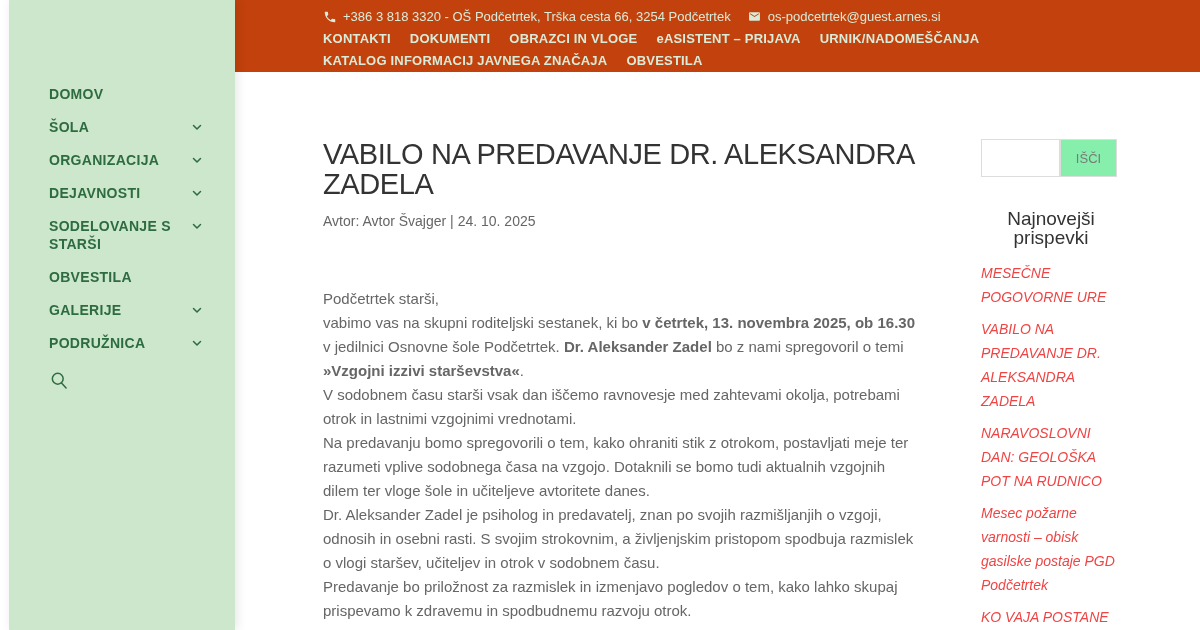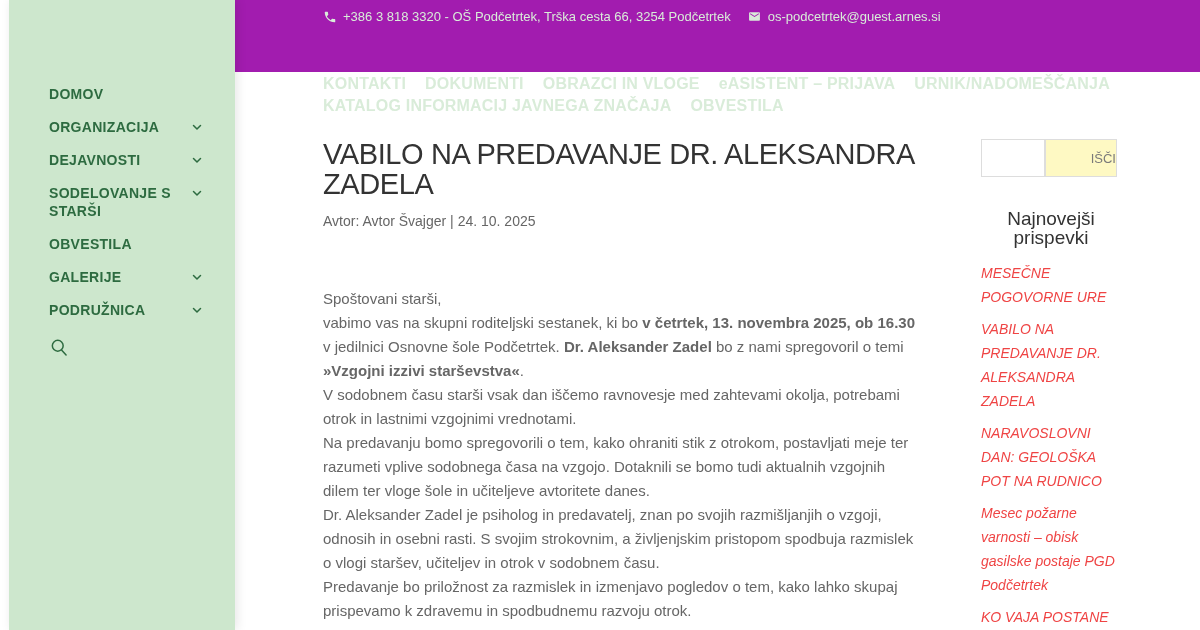--- a/index.html
+++ b/index.html
@@ -8,7 +8,7 @@
 
   
   .topbar { position:absolute; left:226px; top:0; width:974px; height:72px;
-            background:#a21caf; z-index:1; }
+            background:#c2410c; z-index:1; }
   .topbar-inner { padding:8px 20px 0 97px; }
   .contact-row { display:flex; align-items:center; font-size:13px; color:#d9ecd9; height:17px; }
   .contact-row .icon { display:inline-flex; margin-right:6px; }

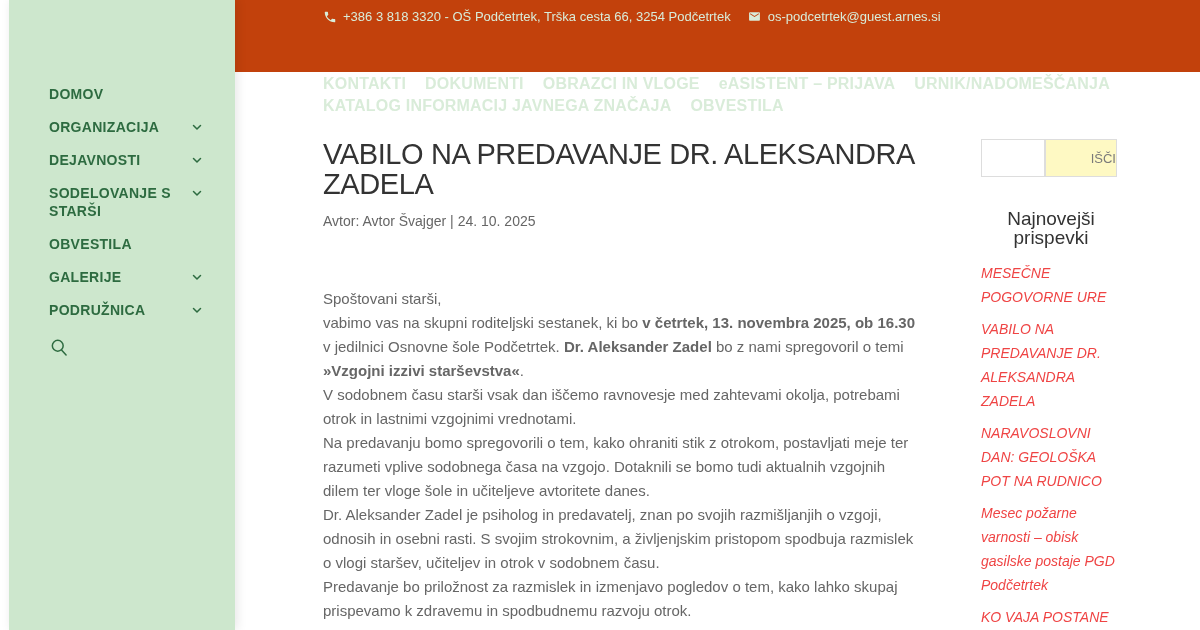--- a/index.html
+++ b/index.html
@@ -15,8 +15,8 @@
   .mail-icon { margin-left:16px; }
   .contact-row a { color:#d9ecd9; text-decoration:none; }
   .nav-row { display:flex; gap:19px; margin-top:6px; height:16px; }
-  .nav-row a { color:#d9ecd9; font-size:16px; font-weight:700; text-decoration:none;
-               letter-spacing:.2px; white-space:nowrap;margin-top:44px; }
+  .nav-row a { color:#d9ecd9; font-size:13px; font-weight:700; text-decoration:none;
+               letter-spacing:.2px; white-space:nowrap; }
 
   
   .sidebar { position:absolute; left:9px; top:0; width:226px; height:630px;

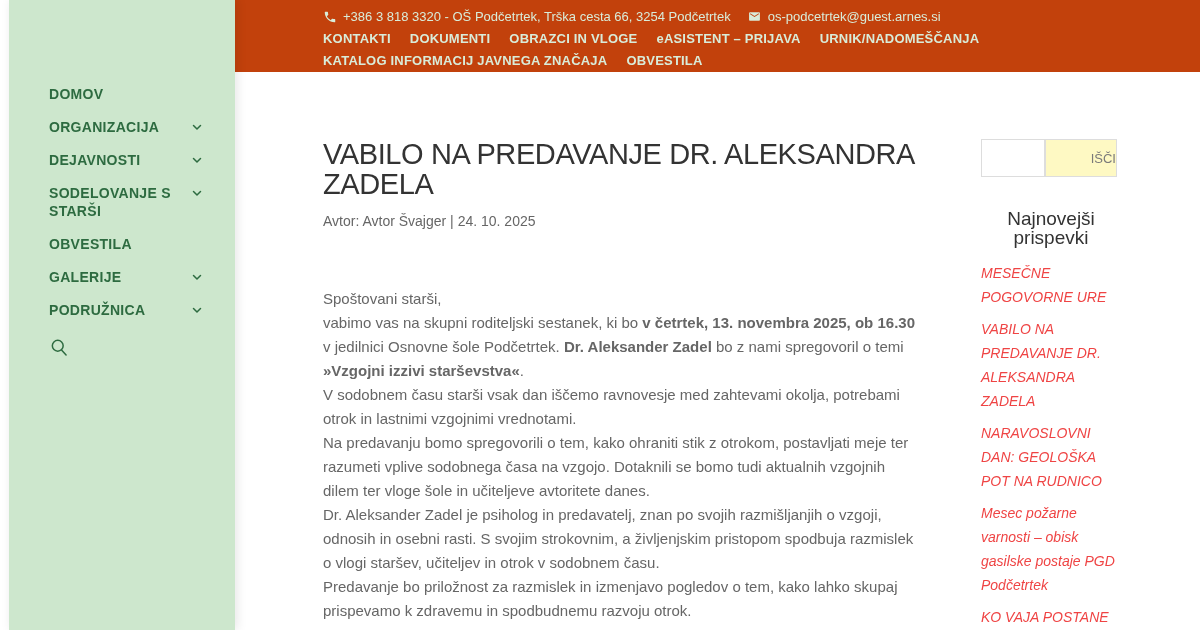--- a/index.html
+++ b/index.html
@@ -91,6 +91,13 @@
 <aside class="sidebar">
   <ul class="side-menu" id="side-menu">
       <li><a href="#">DOMOV</a></li>
+      <li><a href="#">ŠOLA</a>
+  <span class="chevron">
+    <svg width="12" height="12" viewBox="0 0 24 24" fill="none" stroke="#2d6b40" stroke-width="3" stroke-linecap="round" stroke-linejoin="round">
+            <polyline points="5 9 12 16 19 9"></polyline>
+          </svg>
+  </span>
+</li>
       <li><a href="#">ORGANIZACIJA</a>
   <span class="chevron">
     <svg width="12" height="12" viewBox="0 0 24 24" fill="none" stroke="#2d6b40" stroke-width="3" stroke-linecap="round" stroke-linejoin="round">

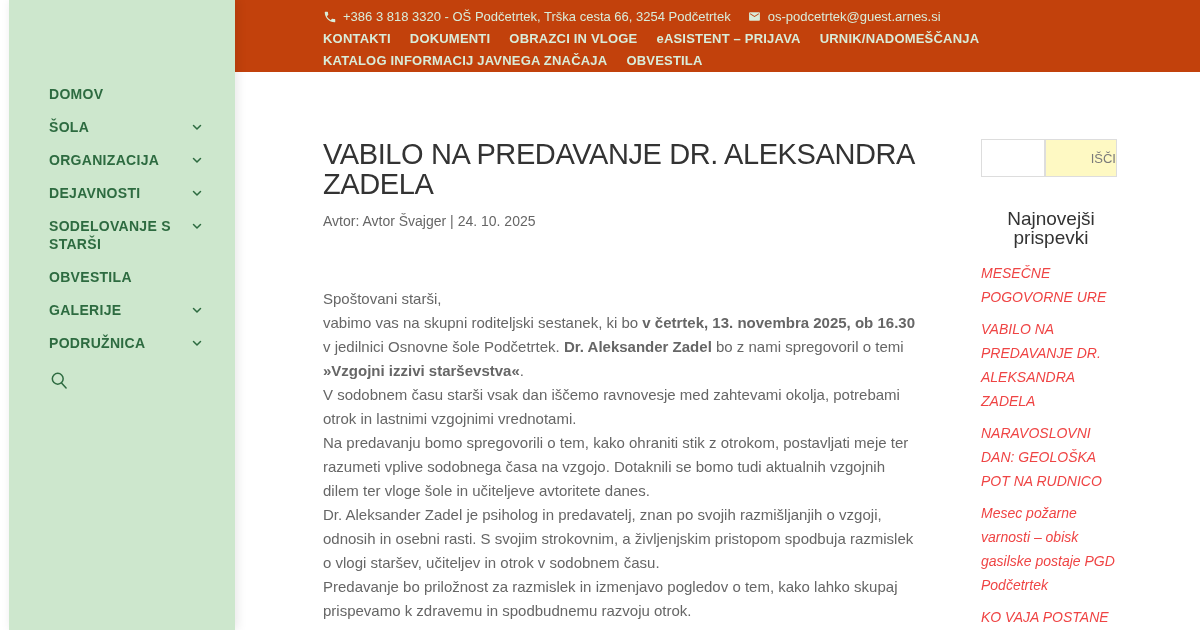--- a/index.html
+++ b/index.html
@@ -48,8 +48,8 @@
   .search-form input { flex:1; min-width:0; border:1px solid #ddd; background:#fff;
                        padding:0 8px; font-size:14px; color:#666; outline:none;
                        font-family:"Liberation Sans", sans-serif; }
-  .search-form button { width:72px; background:#fef9c3; border:1px solid #ddd; color:#7a7a7a;
-                        font-size:13px; cursor:pointer; font-family:"Liberation Sans", sans-serif;text-align:right; }
+  .search-form button { width:57px; background:#86efac; border:1px solid #ddd; color:#7a7a7a;
+                        font-size:13px; cursor:pointer; font-family:"Liberation Sans", sans-serif; }
   .rail-title { margin-top:32px; font-size:19px; font-weight:500; color:#333; line-height:19px;text-align:center; }
   .recent { margin-top:14px; list-style:none; }
   .recent li { margin-bottom:8px; font-size:14px; line-height:24px; }

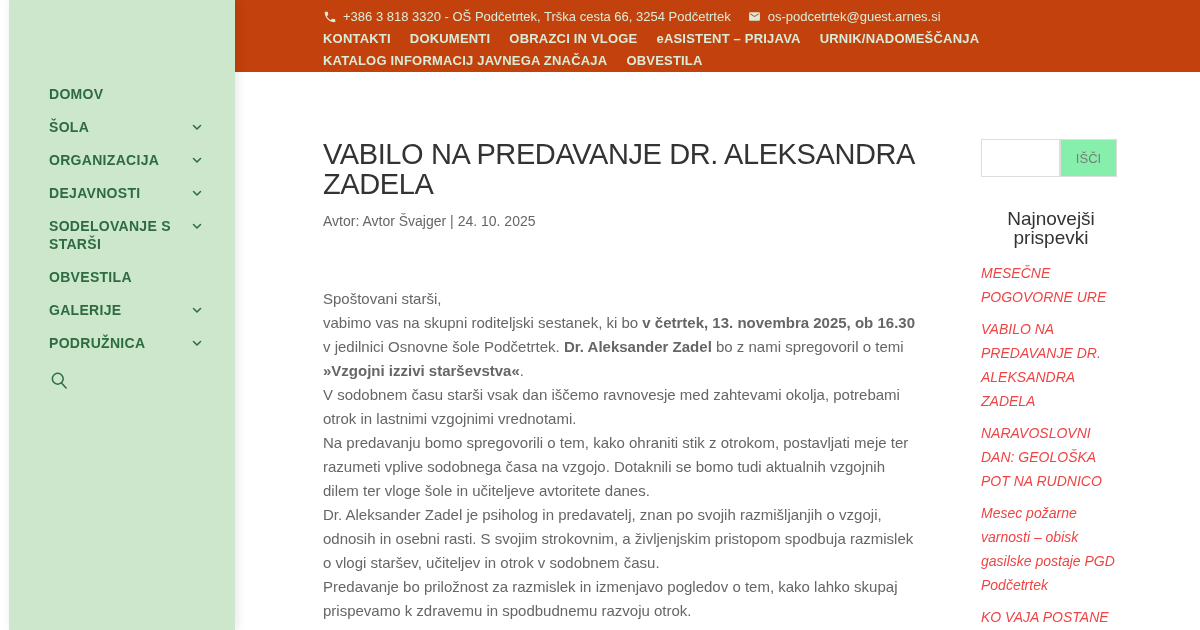--- a/index.html
+++ b/index.html
@@ -149,7 +149,7 @@
   <article>
     <h1>VABILO NA PREDAVANJE DR. ALEKSANDRA ZADELA</h1>
     <p class="meta"><span>Avtor: </span><a href="#">Avtor Švajger</a><span> | </span><span>24. 10. 2025</span></p>
-    <div class="article-body" id="article-body"><span>Spoštovani starši,
+    <div class="article-body" id="article-body"><span>Podčetrtek starši,
 vabimo vas na skupni roditeljski sestanek, ki bo </span><span class="seg-b">v četrtek, 13. novembra 2025, ob 16.30</span><span> v jedilnici Osnovne šole Podčetrtek. </span><span class="seg-b">Dr. Aleksander Zadel</span><span> bo z nami spregovoril o temi </span><span class="seg-b">»Vzgojni izzivi starševstva«</span><span>.
 V sodobnem času starši vsak dan iščemo ravnovesje med zahtevami okolja, potrebami otrok in lastnimi vzgojnimi vrednotami.
 Na predavanju bomo spregovorili o tem, kako ohraniti stik z otrokom, postavljati meje ter razumeti vplive sodobnega časa na vzgojo. Dotaknili se bomo tudi aktualnih vzgojnih dilem ter vloge šole in učiteljeve avtoritete danes.

